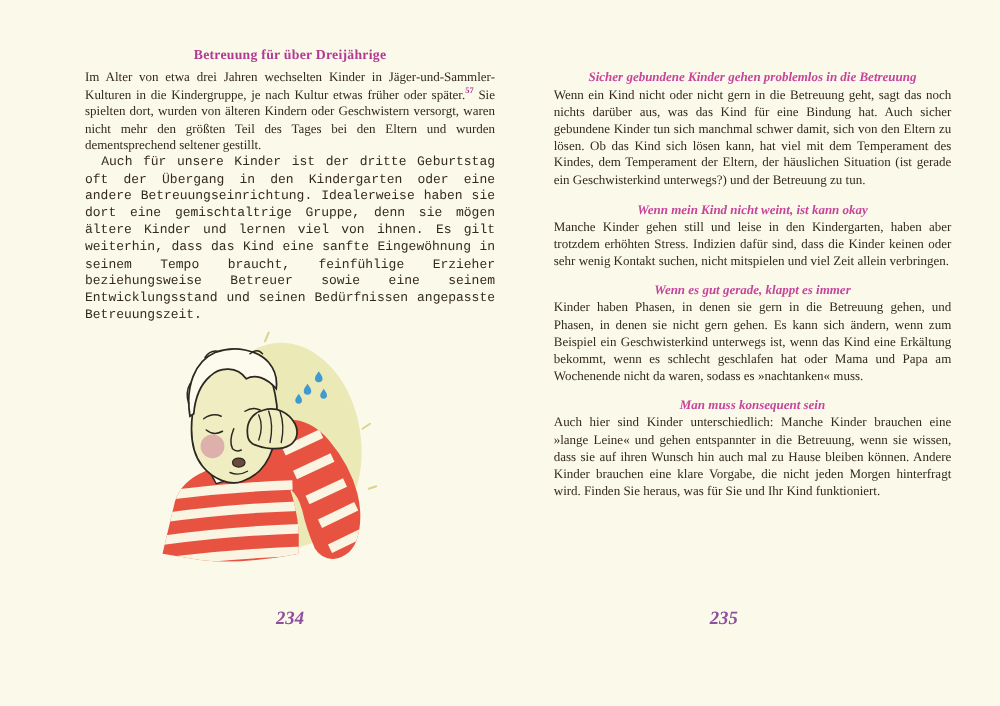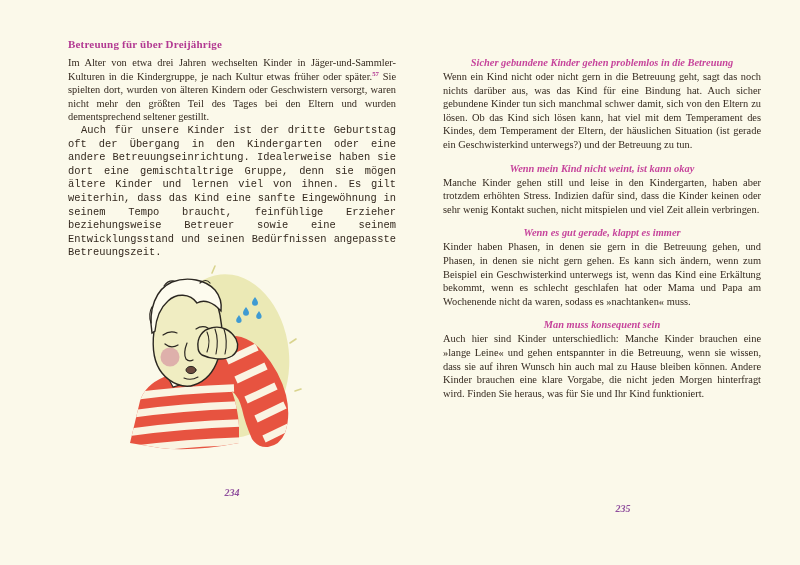--- a/index.html
+++ b/index.html
@@ -22,7 +22,7 @@
 
   .chapter-title{
     margin:0 0 6px 0;
-    text-align:left;
+    text-align:center;
     font-size:11px;font-weight:bold;
     letter-spacing:.2px;
     color:var(--heading-pink,#b23a92);

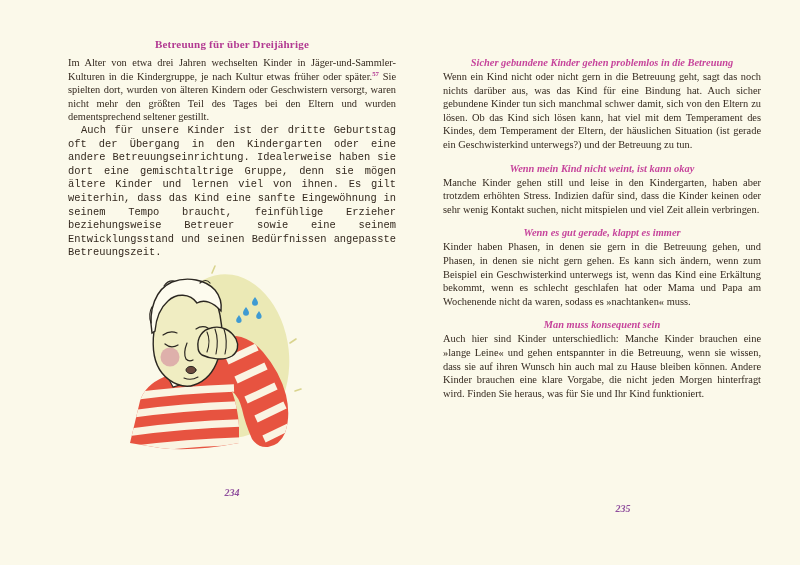--- a/index.html
+++ b/index.html
@@ -53,7 +53,7 @@
 
   .page-number{
     position:absolute;top:487px;
-    font-size:10px;font-weight:bold;font-style:italic;
+    font-size:15px;font-weight:bold;font-style:italic;
     color:var(--page-number-purple,#8f4f9d);
     text-align:center;
   }

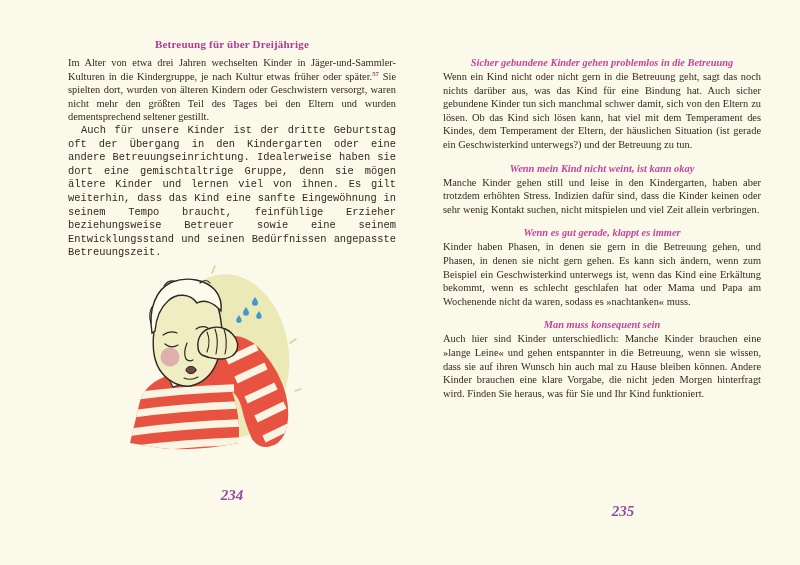--- a/index.html
+++ b/index.html
@@ -58,7 +58,7 @@
     text-align:center;
   }
   .page-number.left{left:68px;width:328px;}
-  .page-number.right{left:464px;width:318px;margin-top:16px;}
+  .page-number.right{left:420px;width:318px;}
 
   .illustration{
     position:absolute;left:112px;top:251px;

